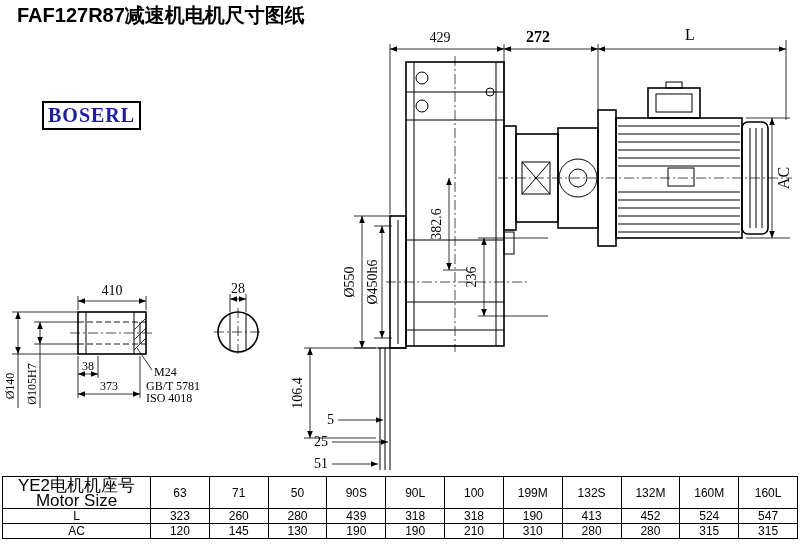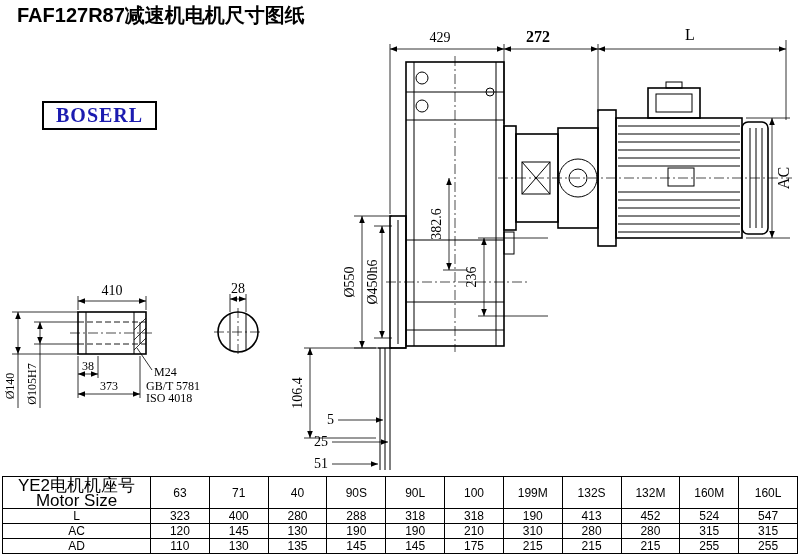--- a/index.html
+++ b/index.html
@@ -6,7 +6,7 @@
   html,body{width:800px;height:557px;background:#fff;position:relative;overflow:hidden;
     font-family:"Liberation Sans",sans-serif;color:#000}
   .title{position:absolute;left:17px;top:2px;font-size:20px;font-weight:bold;white-space:nowrap}
-  .brand{position:absolute;left:42px;top:101px;border:2px solid #000;padding:1px 12px;
+  .brand{position:absolute;left:42px;top:101px;border:2px solid #000;padding:1px 4px;
     font-family:"Liberation Serif",serif;font-weight:bold;font-size:20px;color:#1b1bb0;letter-spacing:1px}
   svg{position:absolute;left:0;top:0}
   svg text{font-family:"Liberation Serif",serif;fill:#000}

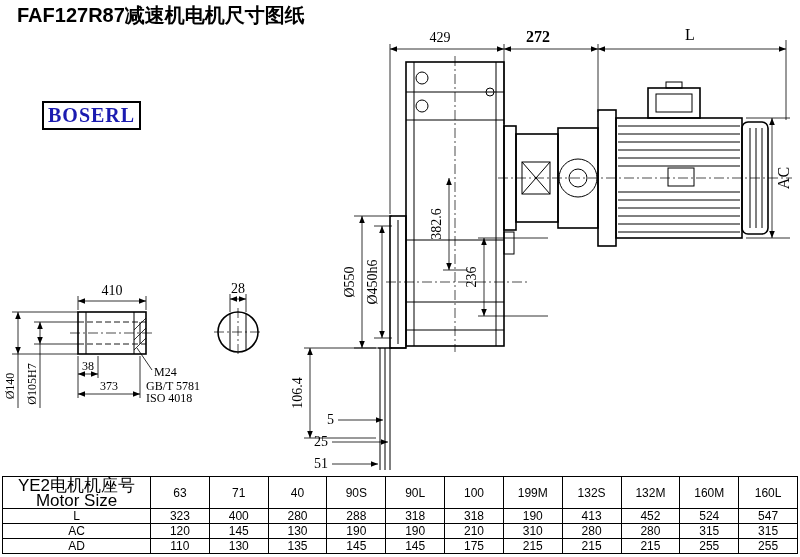--- a/index.html
+++ b/index.html
@@ -202,7 +202,7 @@
       </th>
     <th>63</th>
         <th>71</th>
-        <th>40</th>
+        <th>50</th>
         <th>90S</th>
         <th>90L</th>
         <th>100</th>

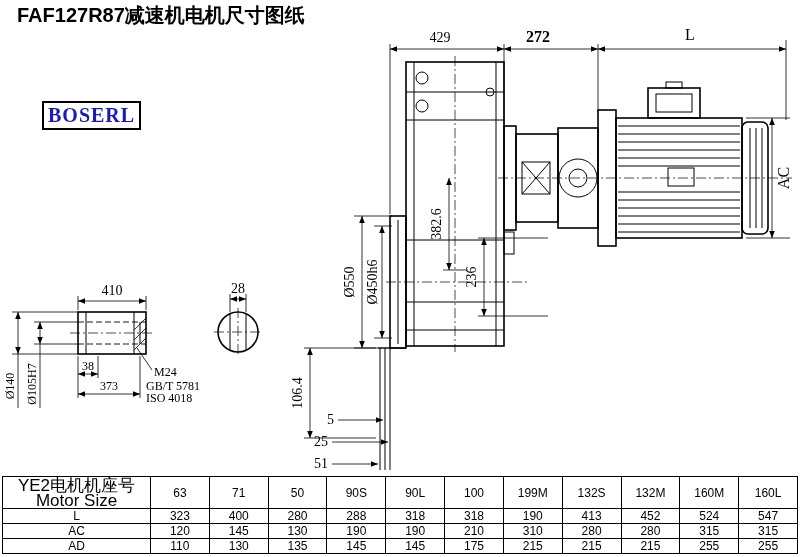--- a/index.html
+++ b/index.html
@@ -217,7 +217,7 @@
       <tr>
         <th>L</th>
         <td>323</td>
-        <td>400</td>
+        <td>260</td>
         <td>280</td>
         <td>288</td>
         <td>318</td>

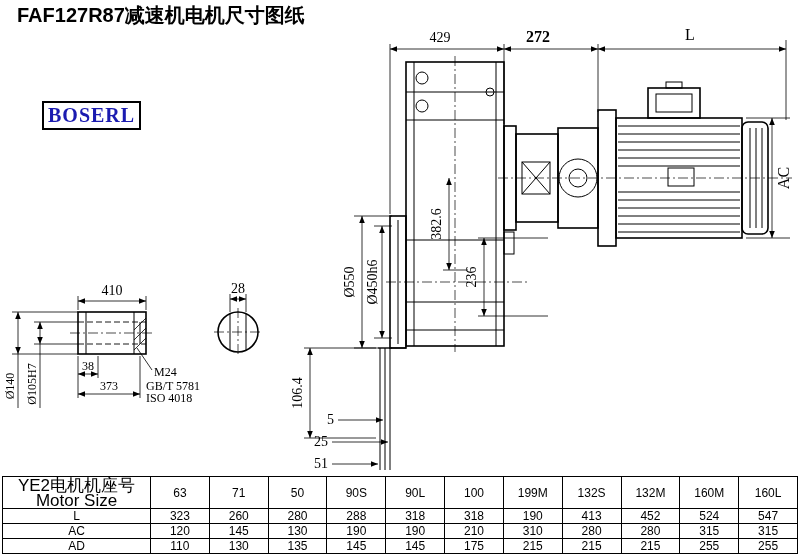--- a/index.html
+++ b/index.html
@@ -219,7 +219,7 @@
         <td>323</td>
         <td>260</td>
         <td>280</td>
-        <td>288</td>
+        <td>439</td>
         <td>318</td>
         <td>318</td>
         <td>190</td>

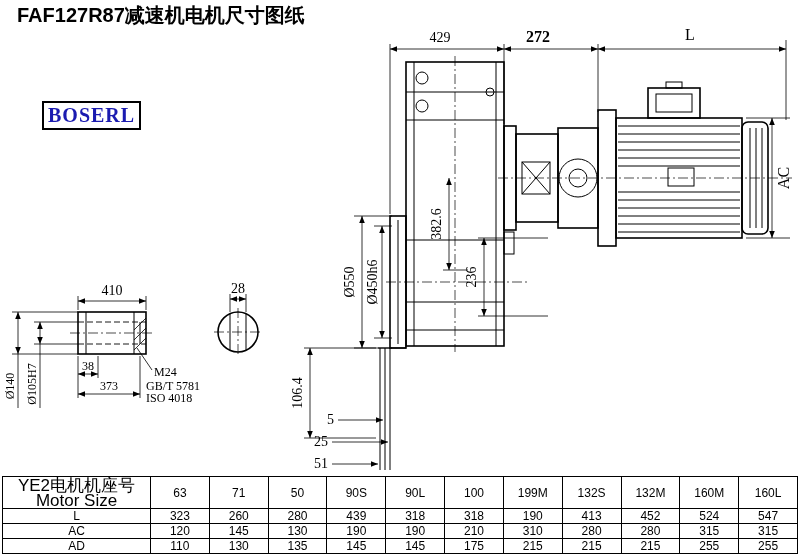--- a/index.html
+++ b/index.html
@@ -242,20 +242,6 @@
         <td>315</td>
         <td>315</td>
       </tr>
-      <tr>
-        <th>AD</th>
-        <td>110</td>
-        <td>130</td>
-        <td>135</td>
-        <td>145</td>
-        <td>145</td>
-        <td>175</td>
-        <td>215</td>
-        <td>215</td>
-        <td>215</td>
-        <td>255</td>
-        <td>255</td>
-      </tr>
     </tbody>
 </table>
 

